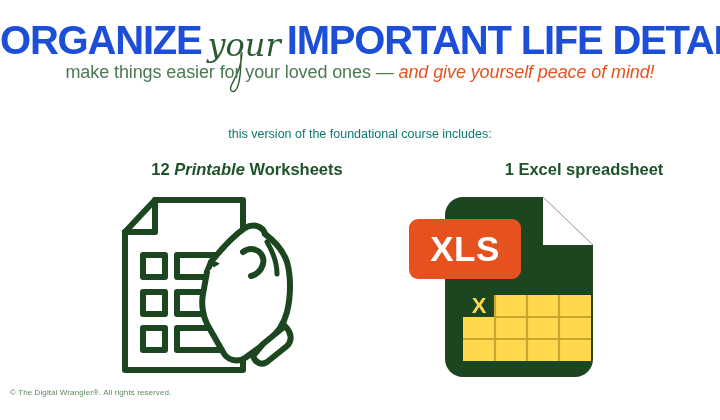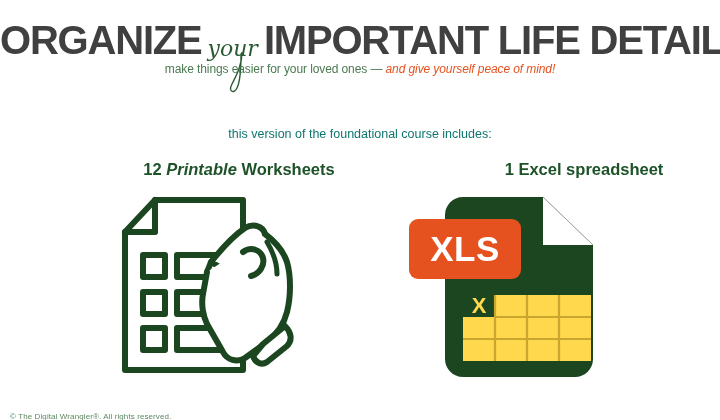--- a/index.html
+++ b/index.html
@@ -38,7 +38,7 @@
     font-weight: bold;
     font-size: 40px;
     letter-spacing: -1.2px;
-    color: #404040;
+    color: #1d4ed8;
     vertical-align: baseline;
   }
   .hl-script {

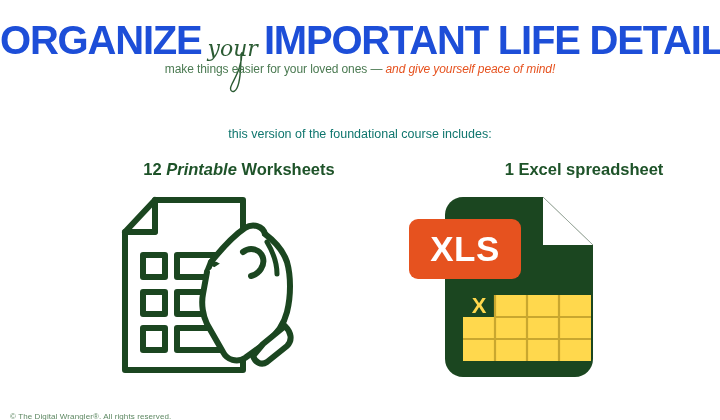--- a/index.html
+++ b/index.html
@@ -45,7 +45,7 @@
     font-family: "DejaVu Serif", serif;
     font-style: italic;
     font-weight: normal;
-    font-size: 22px;
+    font-size: 32px;
     color: #2B5B33;
     letter-spacing: 0px;
     padding: 0 6px;

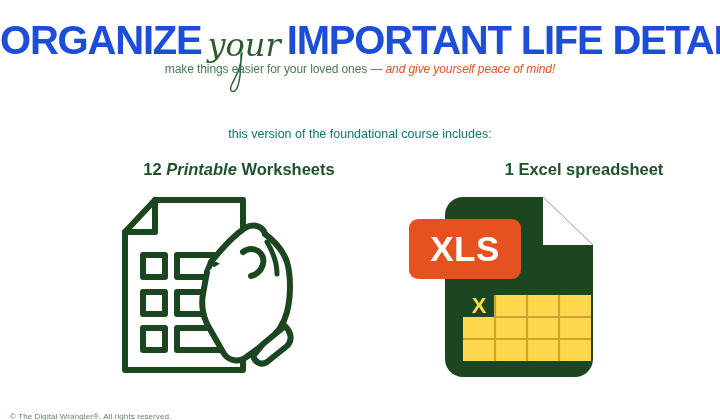--- a/index.html
+++ b/index.html
@@ -68,7 +68,7 @@
     width: 720px;
     text-align: center;
     white-space: nowrap;
-    font-size: 12px;
+    font-size: 18px;
     letter-spacing: -0.1px;
   }
   .sub-green { color: #4B7A52; }

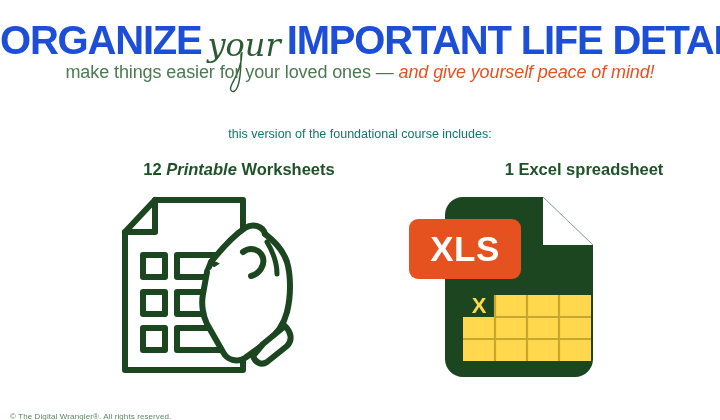--- a/index.html
+++ b/index.html
@@ -100,7 +100,7 @@
     text-align: center;
   }
   #heading-worksheets {
-    left: 0;
+    left: 8px;
     width: 430px;
     padding-left: 24px;
   }

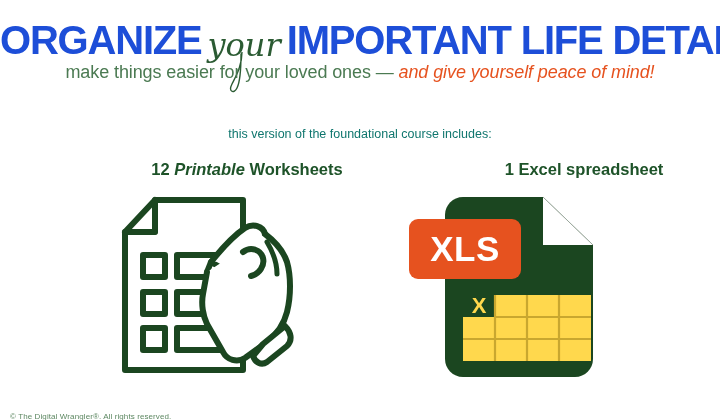--- a/index.html
+++ b/index.html
@@ -133,7 +133,7 @@
   #footer {
     position: absolute;
     left: 10px;
-    top: 412px;
+    top: 388px;
     font-size: 8px;
     color: #5C8761;
     white-space: nowrap;

